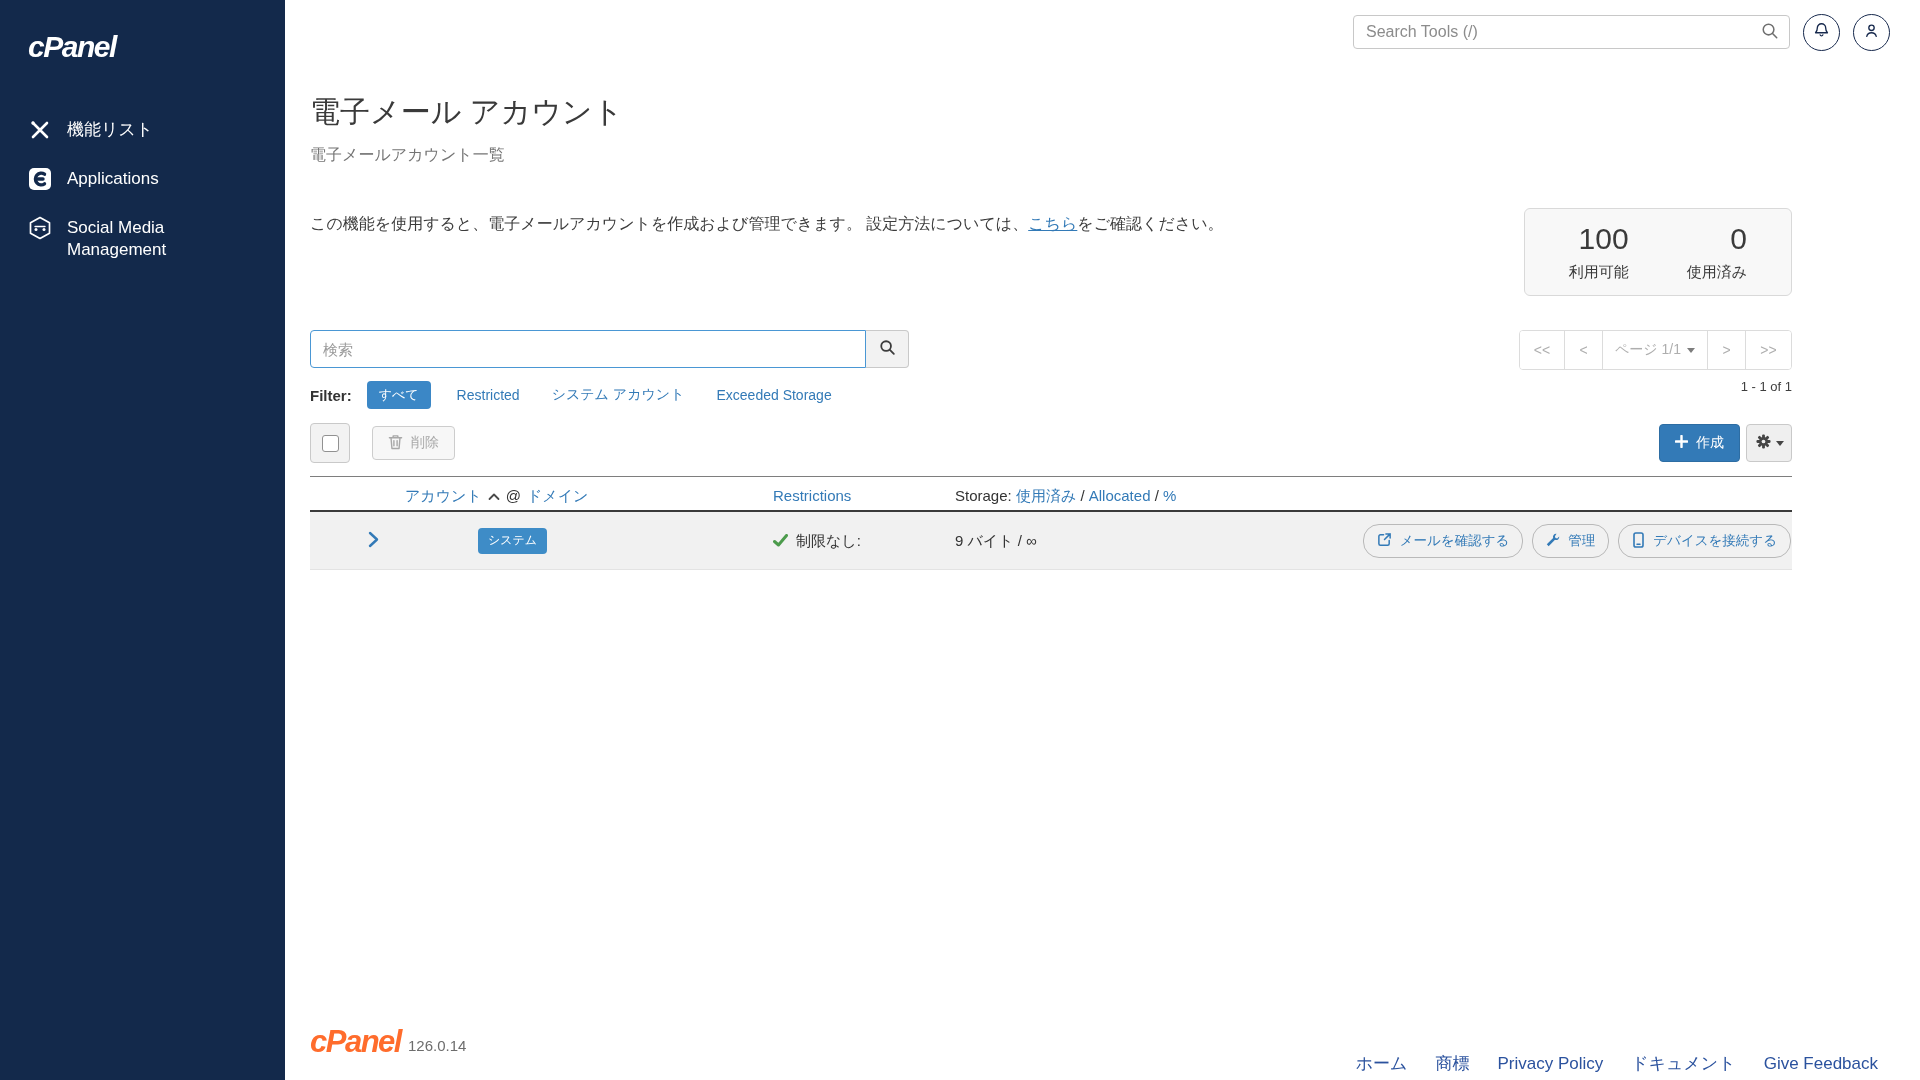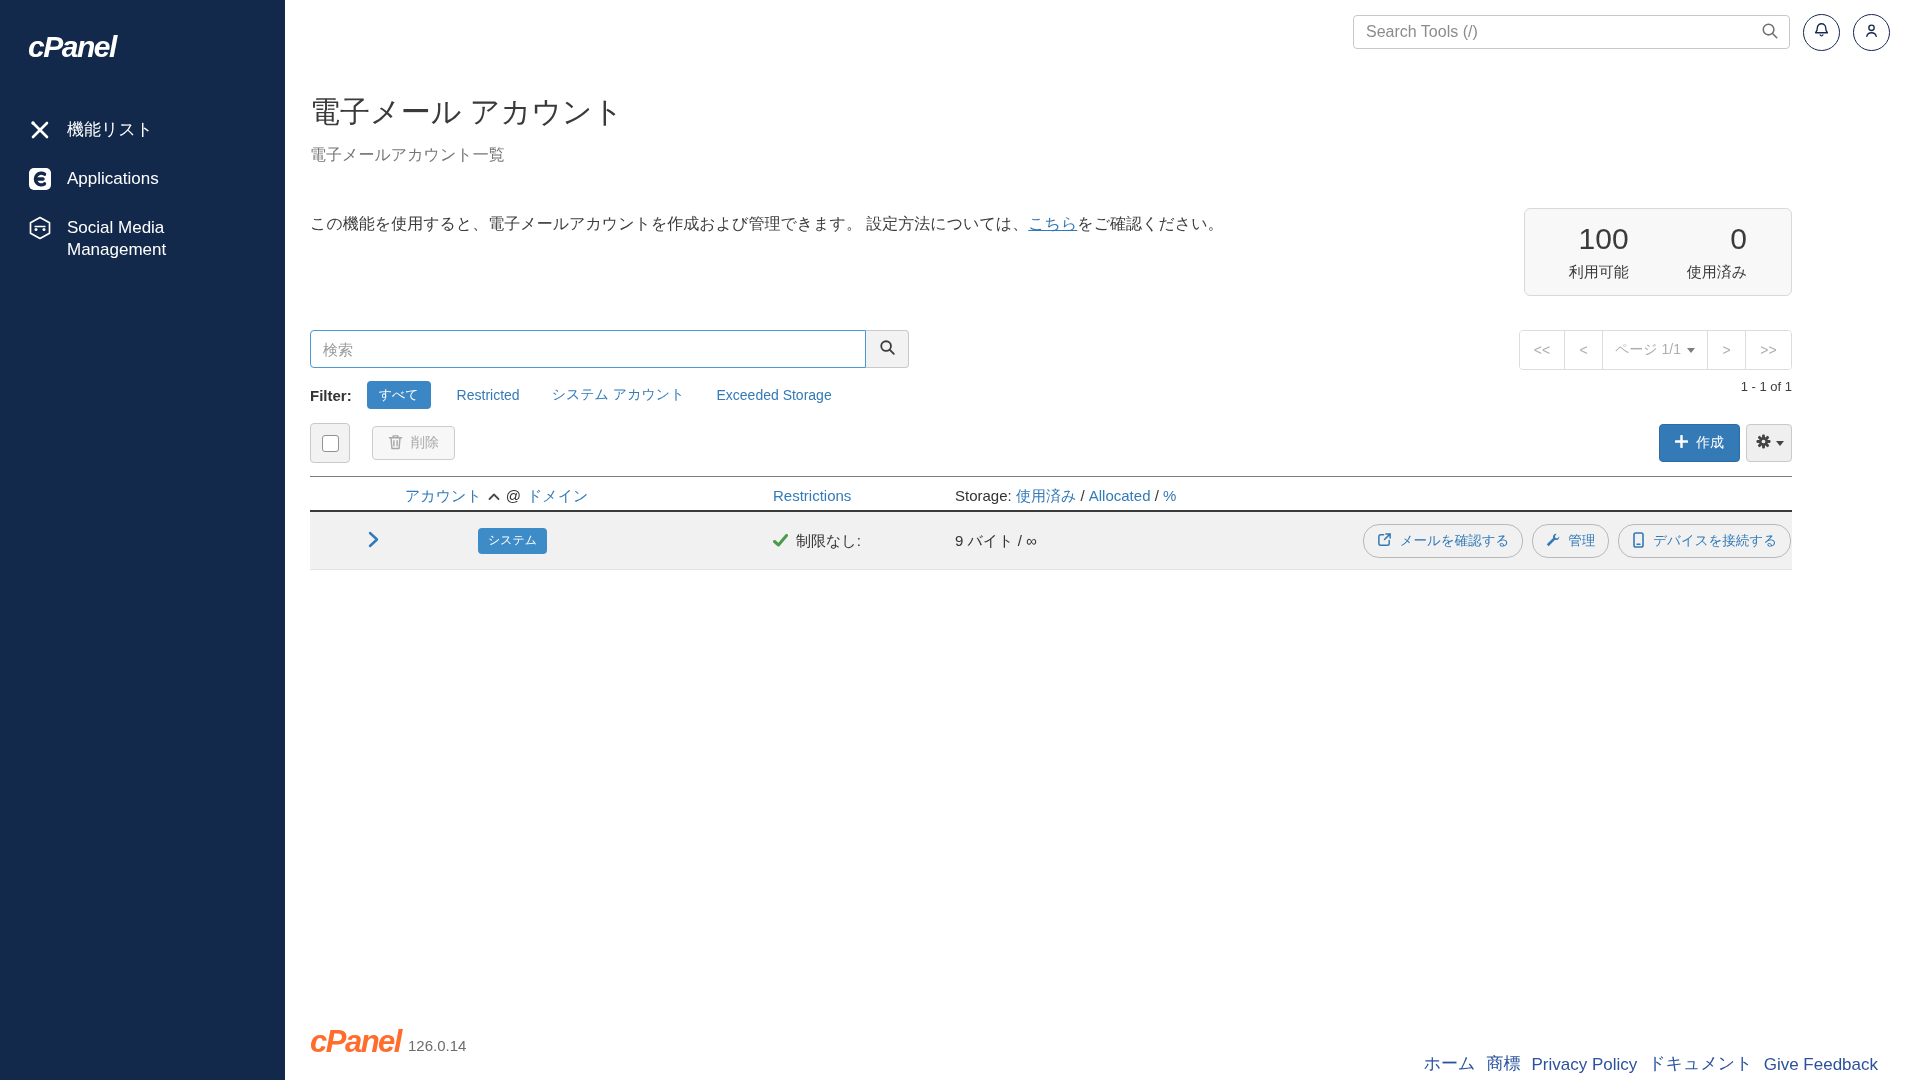--- a/index.html
+++ b/index.html
@@ -170,7 +170,7 @@
     line-height:0.9;
   }
   .footer-version { font-size:15px; color:#6d6d6d; padding-bottom:1px; }
-  .footer-links { display:flex; gap:11px; align-items:flex-end;margin-top:44px; }
+  .footer-links { display:flex; gap:28px; align-items:center;margin-top:44px; }
   .footer-links a { color:#2b529e; font-size:17px; cursor:pointer; }
 </style>
 </head>

